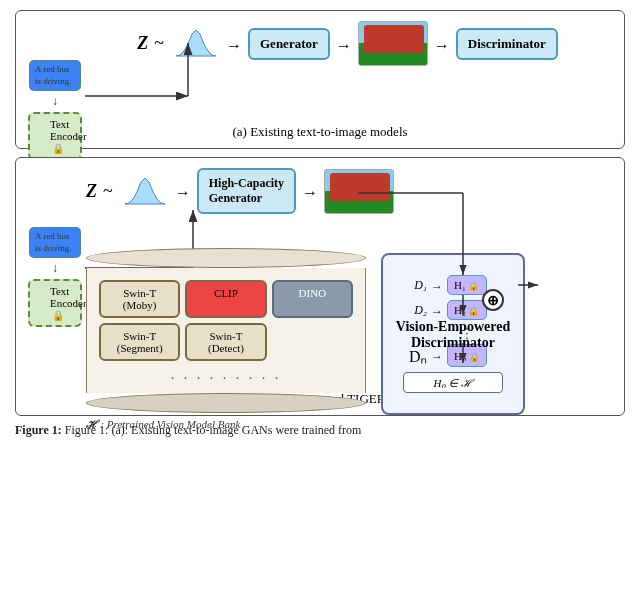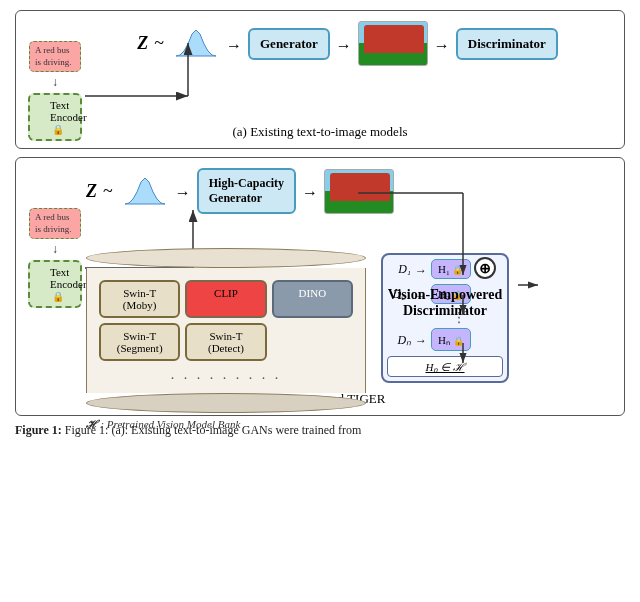--- a/index.html
+++ b/index.html
@@ -234,10 +234,11 @@
       border-radius: 5px;
       padding: 3px 5px;
       font-size: 9px;
-      background: #fca5a5;
+      background: #3b82f6;
       color: #333;
       line-height: 1.3;
       width: 52px;
+      margin-top: 19px;
     }
 
     

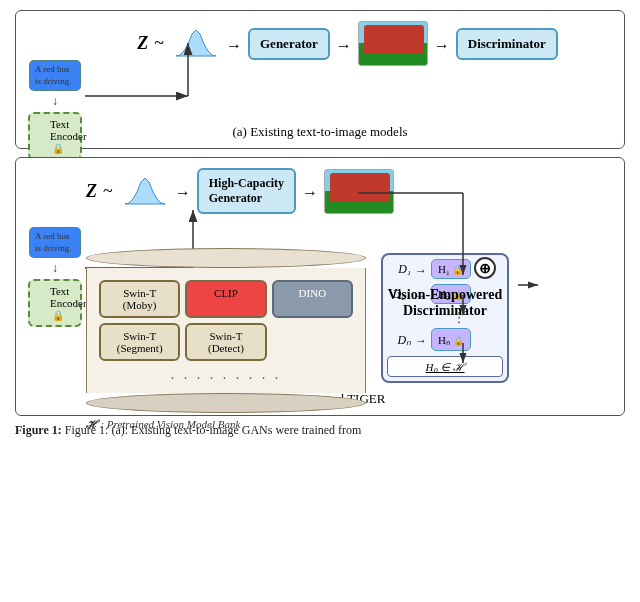--- a/index.html
+++ b/index.html
@@ -180,8 +180,8 @@
       border: 2px solid #5a6a9a;
       border-radius: 8px;
       background: #f0f4ff;
-      padding: 4px;
-      width: 128px;
+      padding: 20px;
+      width: 144px;
     }
 
     .disc-row {

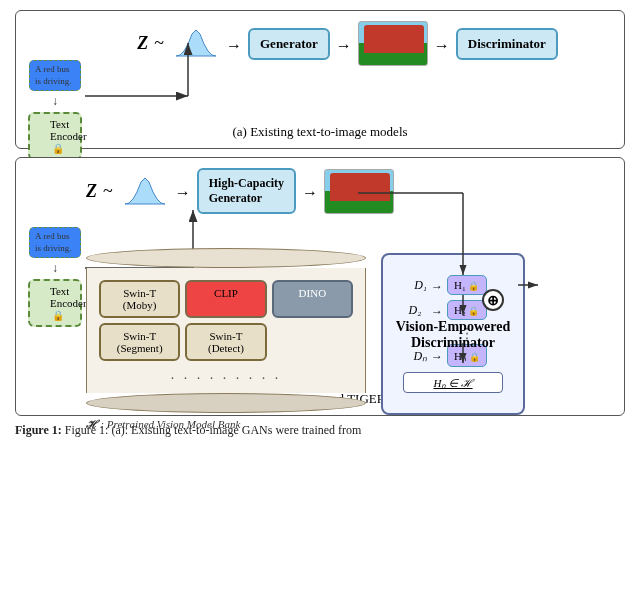--- a/index.html
+++ b/index.html
@@ -394,7 +394,7 @@
             </div>
 
             <div class="disc-row">
-              <div style="font-size:12px; font-style:italic; width:24px; text-align:center;">D₂</div>
+              <div style="font-size:12px; font-style:italic; width:24px; text-align:right;">D₂</div>
               <span style="font-size:12px;"> → </span>
               <div class="disc-box-blue">H₂ <span style="font-size:9px;">🔒</span></div>
             </div>

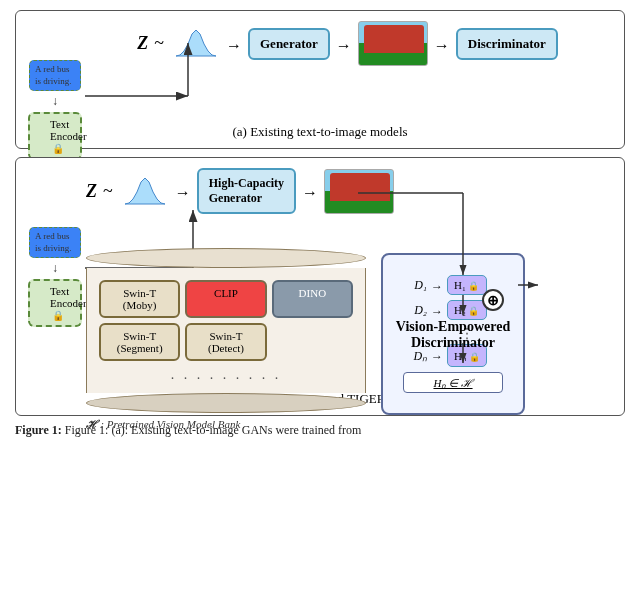--- a/index.html
+++ b/index.html
@@ -402,7 +402,7 @@
             <div style="text-align:center; font-size:14px; letter-spacing:2px; color:#555; margin:2px 0 2px 30px;">⋮</div>
 
             <div class="disc-row">
-              <div style="font-size:12px; font-style:italic; width:24px; text-align:right;">Dₙ</div>
+              <div style="font-size:16px; width:24px; text-align:right;">Dₙ</div>
               <span style="font-size:12px;"> → </span>
               <div class="disc-box-blue">Hₙ <span style="font-size:9px;">🔒</span></div>
             </div>

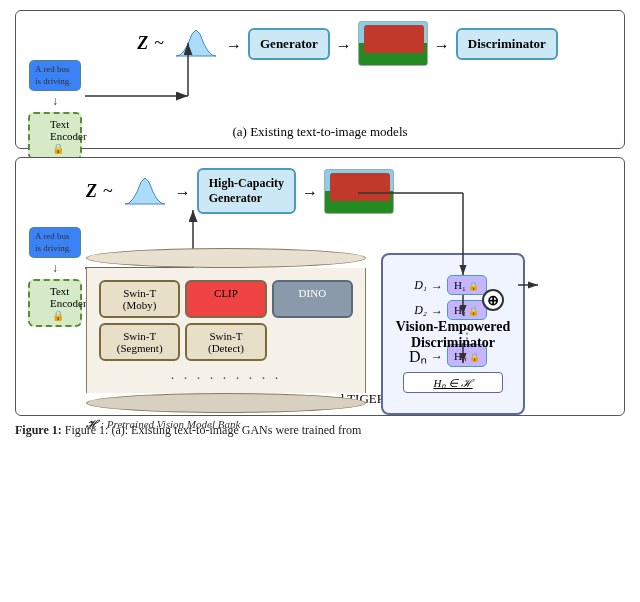--- a/index.html
+++ b/index.html
@@ -251,7 +251,6 @@
       font-style: italic;
       text-align: center;
       margin-top: 4px;
-      text-decoration: underline;
     }
 
     .dots-row {

